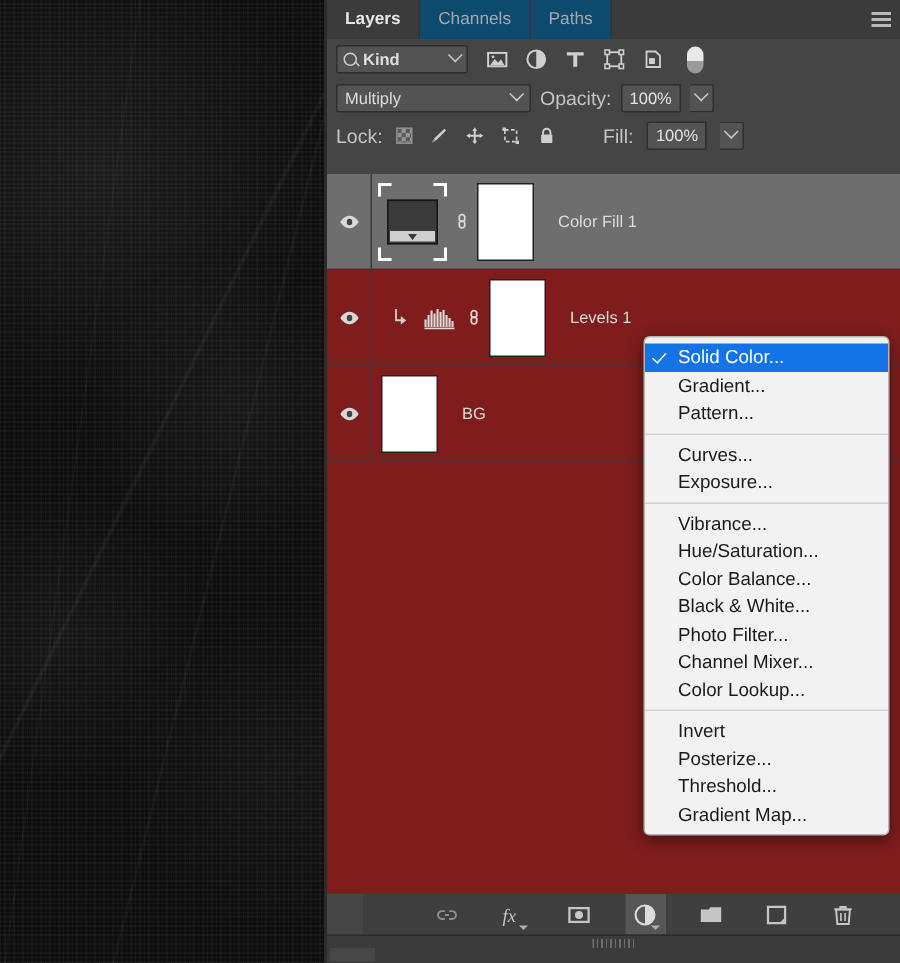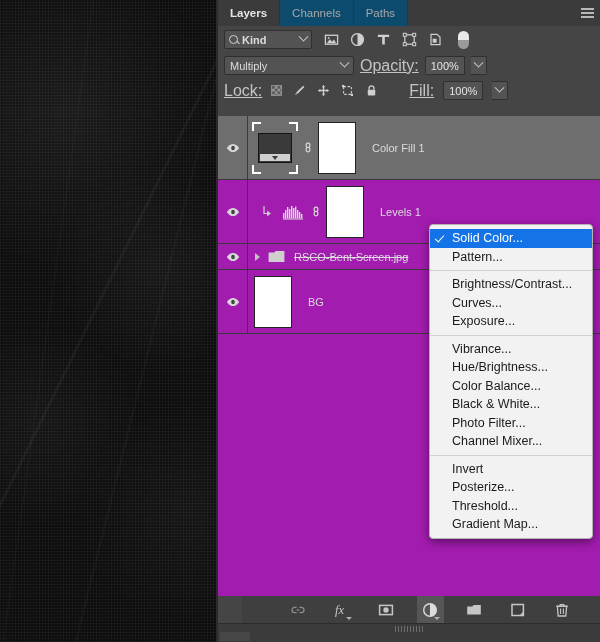--- a/index.html
+++ b/index.html
@@ -114,7 +114,7 @@
     font-size: 11px; color: #dcdcdc; gap: 24px;
   }
   .blend-select span:first-child { flex: 1; }
-  .lbl { font-size: 16px; color: #c4c4c4; text-decoration: underline; }
+  .lbl { font-size: 13px; color: #c4c4c4; }
   .numbox {
     height: 19px; background: #535353; border: 1px solid #2f2f2f; border-radius: 2px 0 0 2px;
     display: flex; align-items: center; justify-content: center;

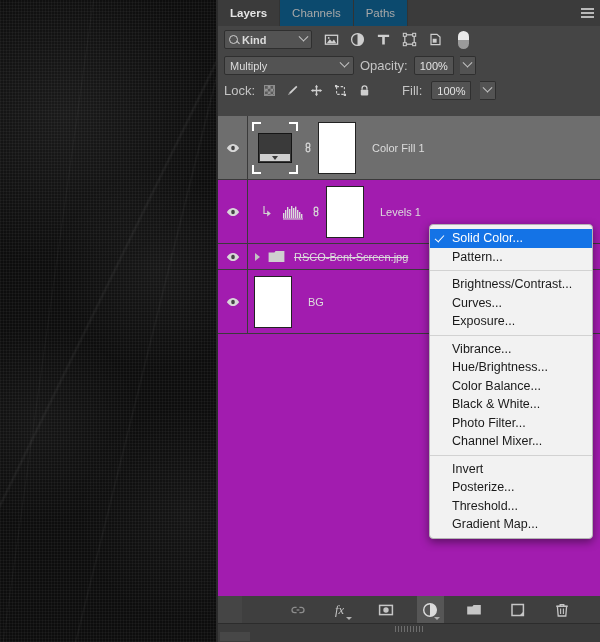--- a/index.html
+++ b/index.html
@@ -147,7 +147,7 @@
   
   .layers-list {
     position: absolute; left: 0; top: 116px; right: 0; bottom: 46px;
-    background: #a21caf; overflow: hidden;
+    background: #7f1d1d; overflow: hidden;
   }
   .layer-row {
     position: relative; display: flex; align-items: center; height: 64px;

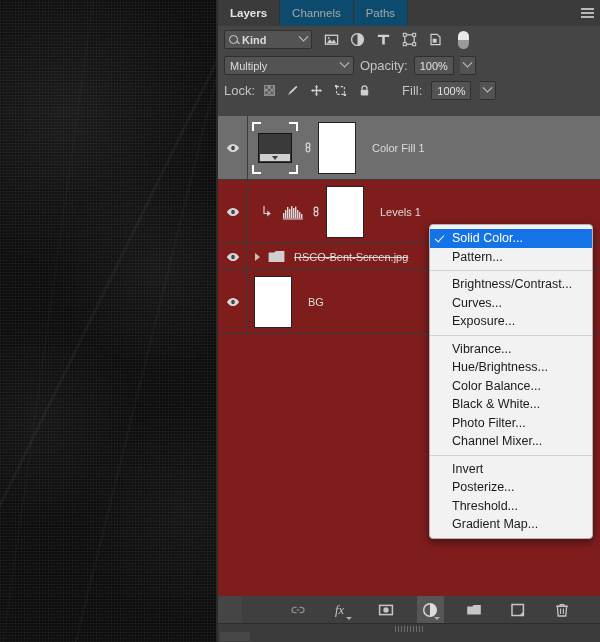--- a/index.html
+++ b/index.html
@@ -417,19 +417,6 @@
         <span class="layer-name">Levels 1</span>
       </div>
 
-      <div class="layer-row group-row">
-        <div class="eye-cell">
-          <svg class="eye" viewBox="0 0 16 11">
-            <path d="M8 0.8 C3.6 0.8 1 5.5 1 5.5 S3.6 10.2 8 10.2 S15 5.5 15 5.5 S12.4 0.8 8 0.8 Z" fill="#d8d8d8"></path>
-            <ellipse cx="8" cy="5.5" rx="2.1" ry="2.5" fill="#454545"></ellipse>
-          </svg>
-        </div>
-        <span class="disc-tri"></span>
-        <svg class="folder-ico" viewBox="0 0 17 13">
-          <path d="M0.6 2.4 H6.4 L7.6 0.9 H16.4 V12 H0.6 Z" fill="#cfcfcf"></path>
-        </svg>
-        <span class="layer-name struck">RSCO-Bent-Screen.jpg</span>
-      </div>
 
       <div class="layer-row">
         <div class="eye-cell">

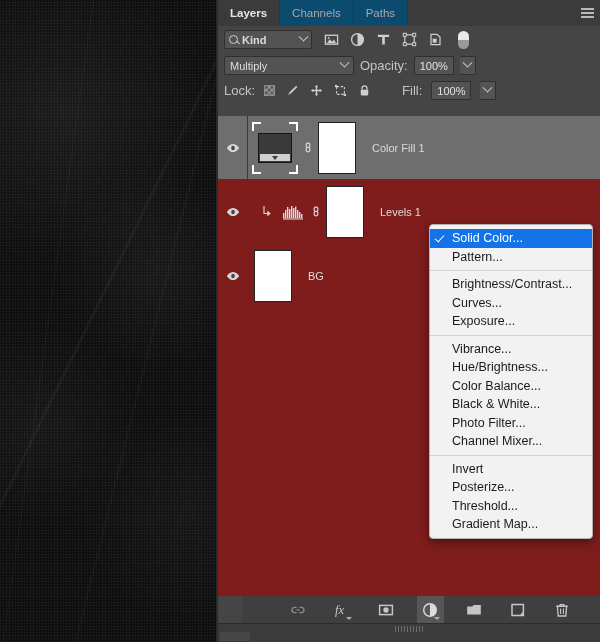--- a/index.html
+++ b/index.html
@@ -494,6 +494,9 @@
       <span>Solid Color...</span>
     </div>
     <div class="ctx-item">
+      <span>Gradient...</span>
+    </div>
+    <div class="ctx-item">
       <span>Pattern...</span>
     </div>
     <div class="ctx-sep"></div>

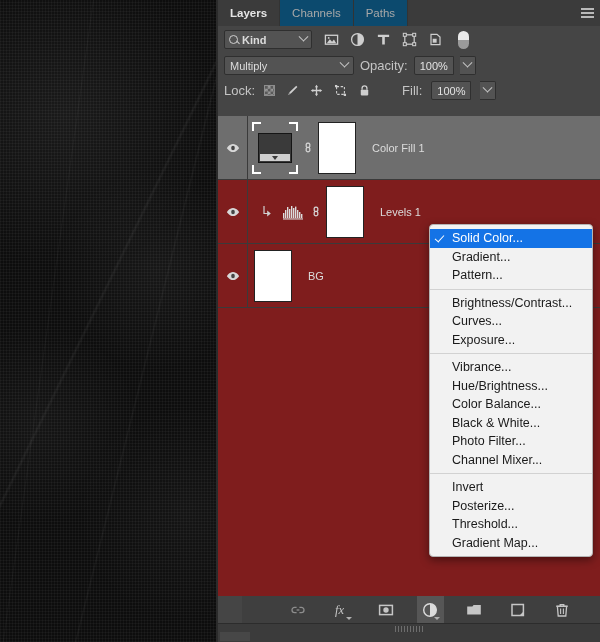--- a/index.html
+++ b/index.html
@@ -502,9 +502,6 @@
     <div class="ctx-sep"></div>
 
     <div class="ctx-item">
-      <span>Brightness/Contrast...</span>
-    </div>
-    <div class="ctx-item">
       <span>Curves...</span>
     </div>
     <div class="ctx-item">

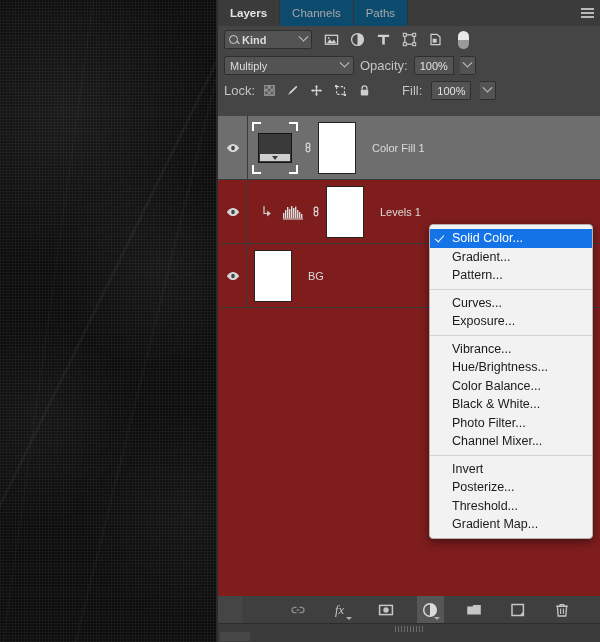--- a/index.html
+++ b/index.html
@@ -513,7 +513,7 @@
       <span>Vibrance...</span>
     </div>
     <div class="ctx-item">
-      <span>Hue/Brightness...</span>
+      <span>Hue/Saturation...</span>
     </div>
     <div class="ctx-item">
       <span>Color Balance...</span>

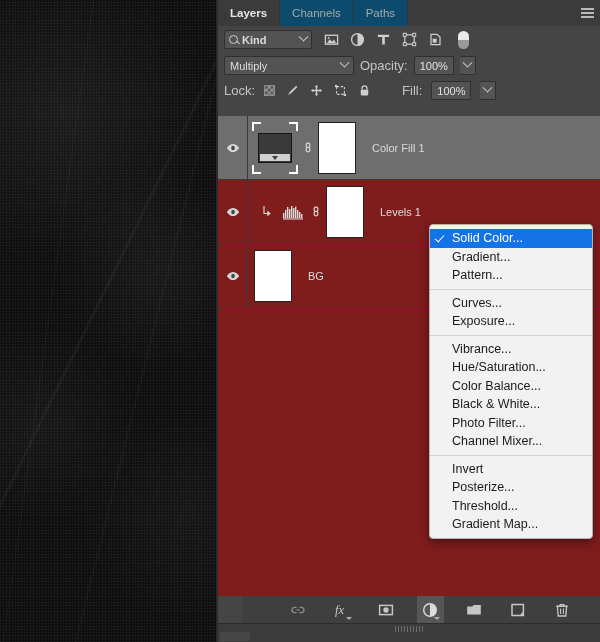--- a/index.html
+++ b/index.html
@@ -527,6 +527,9 @@
     <div class="ctx-item">
       <span>Channel Mixer...</span>
     </div>
+    <div class="ctx-item">
+      <span>Color Lookup...</span>
+    </div>
     <div class="ctx-sep"></div>
 
     <div class="ctx-item">

